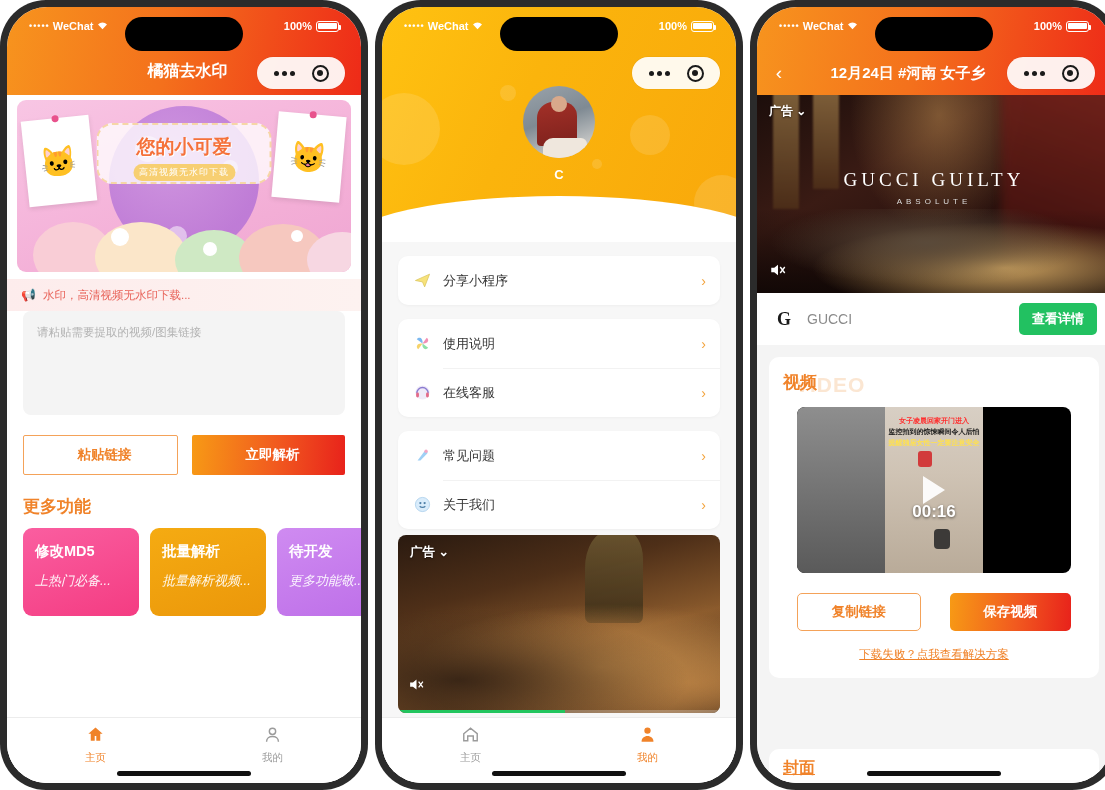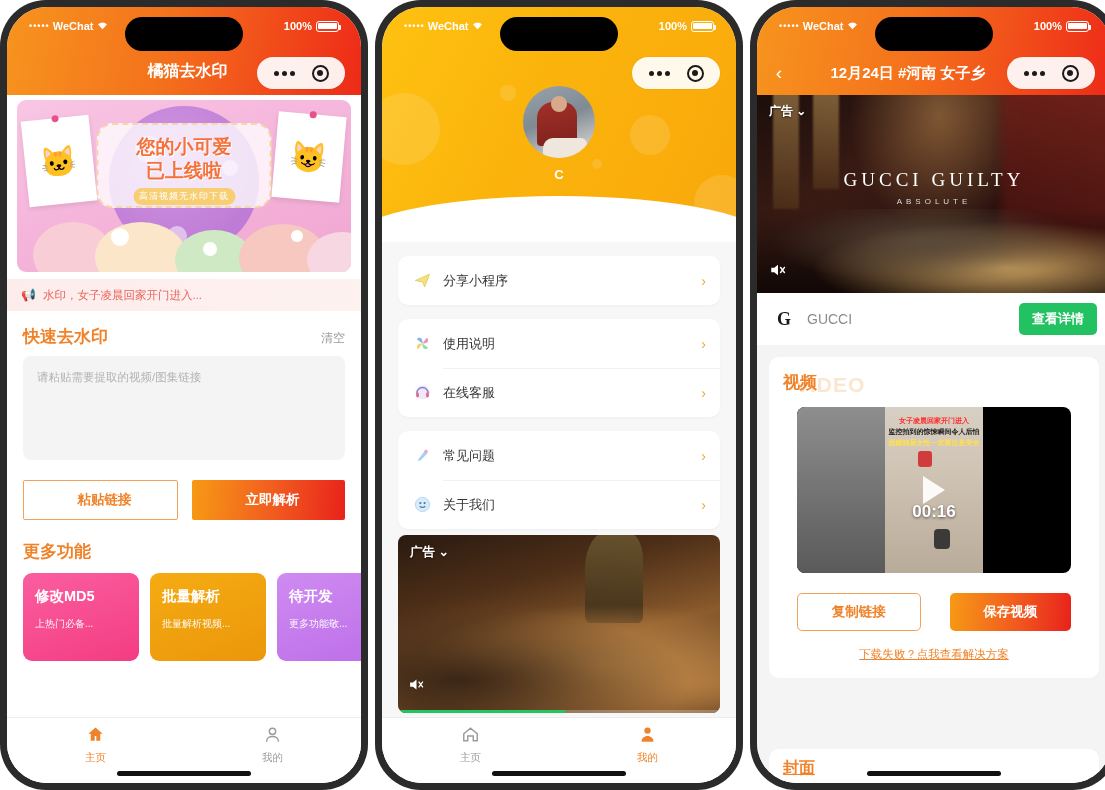--- a/index.html
+++ b/index.html
@@ -433,7 +433,6 @@
 
           <div class="banner-card">
             <div class="bc-l1">您的小可爱</div>
-            <div class="bc-l2">已上线啦</div>
             <div class="bc-sub">高清视频无水印下载</div>
           </div>
         </div>

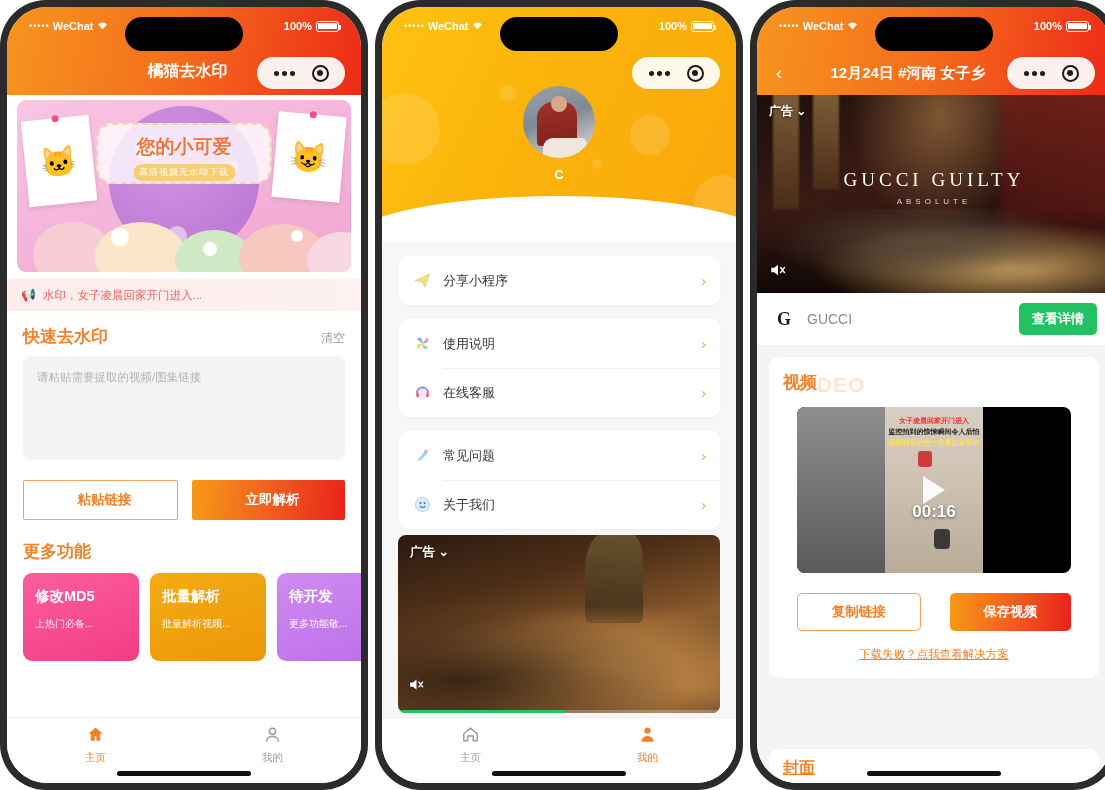--- a/index.html
+++ b/index.html
@@ -439,7 +439,7 @@
 
         <div class="notice">
           <span class="notice-ico">📢</span>
-          <span class="notice-txt">水印，女子凌晨回家开门进入...</span>
+          <span class="notice-txt">水印，高清视频无水印下载...</span>
         </div>
 
         <div class="sec-head">

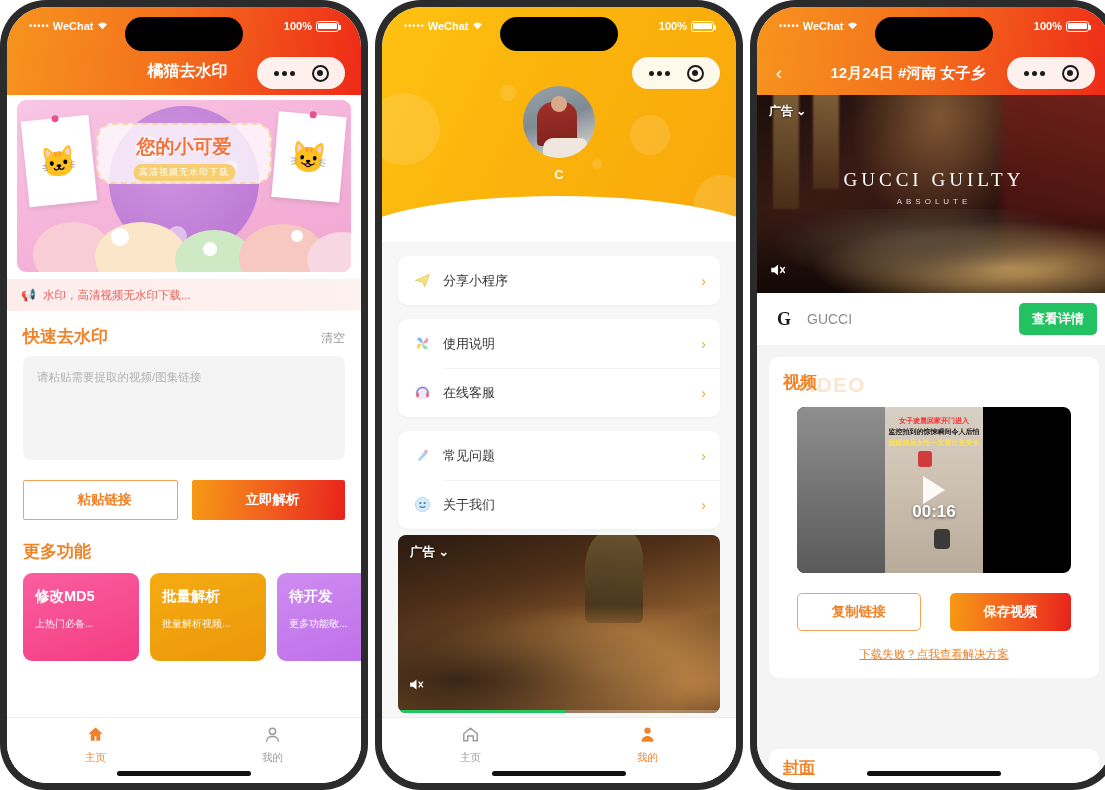--- a/index.html
+++ b/index.html
@@ -442,10 +442,6 @@
           <span class="notice-txt">水印，高清视频无水印下载...</span>
         </div>
 
-        <div class="sec-head">
-          <span class="sec-title">快速去水印</span>
-          <span class="sec-action">清空</span>
-        </div>
 
         <div class="textarea">请粘贴需要提取的视频/图集链接</div>
 

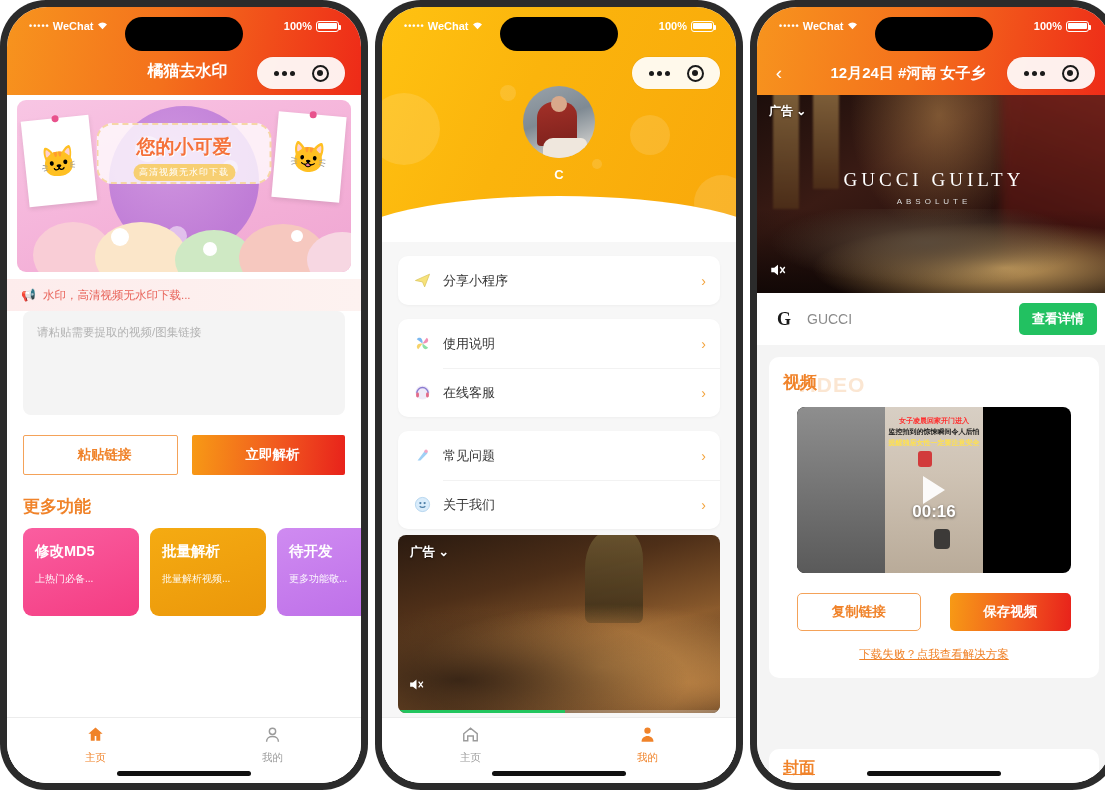--- a/index.html
+++ b/index.html
@@ -163,7 +163,7 @@
     flex:0 0 116px; height:88px; border-radius:9px; padding:14px 12px; color:#fff;
   }
   .card h4{ font-size:14.5px; font-weight:bold; margin-bottom:11px; }
-  .card p{ font-size:10px; opacity:.92; }
+  .card p{ font-size:13px; opacity:.92;font-style:italic; }
   .c-pink{ background:linear-gradient(160deg,#fa5ea0,#f43c82); }
   .c-orange{ background:linear-gradient(160deg,#f5ab12,#eb970a); }
   .c-purple{ background:linear-gradient(160deg,#cf8bf1,#bd6ee8); }

